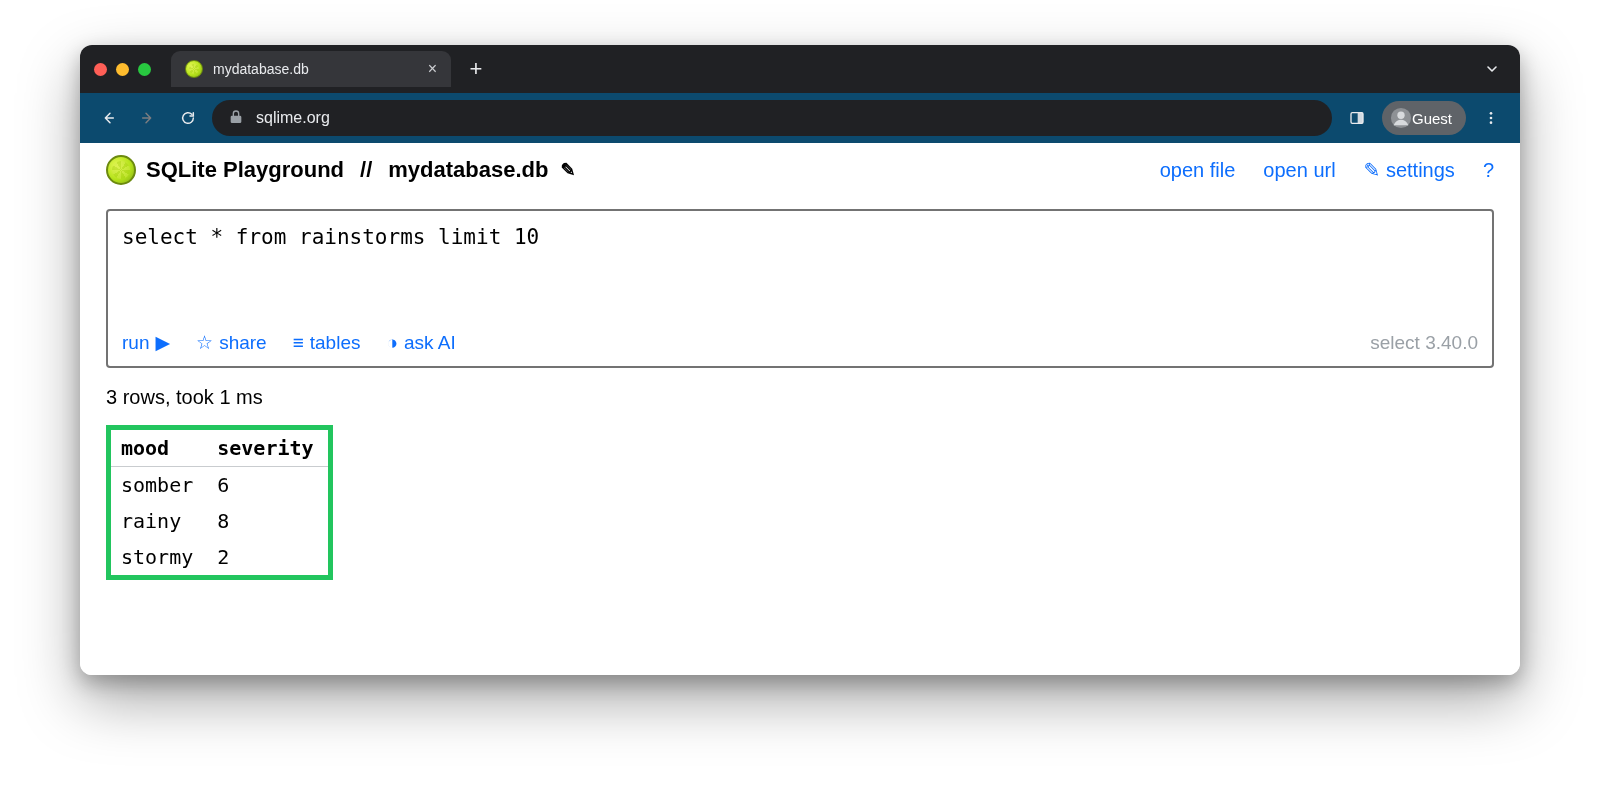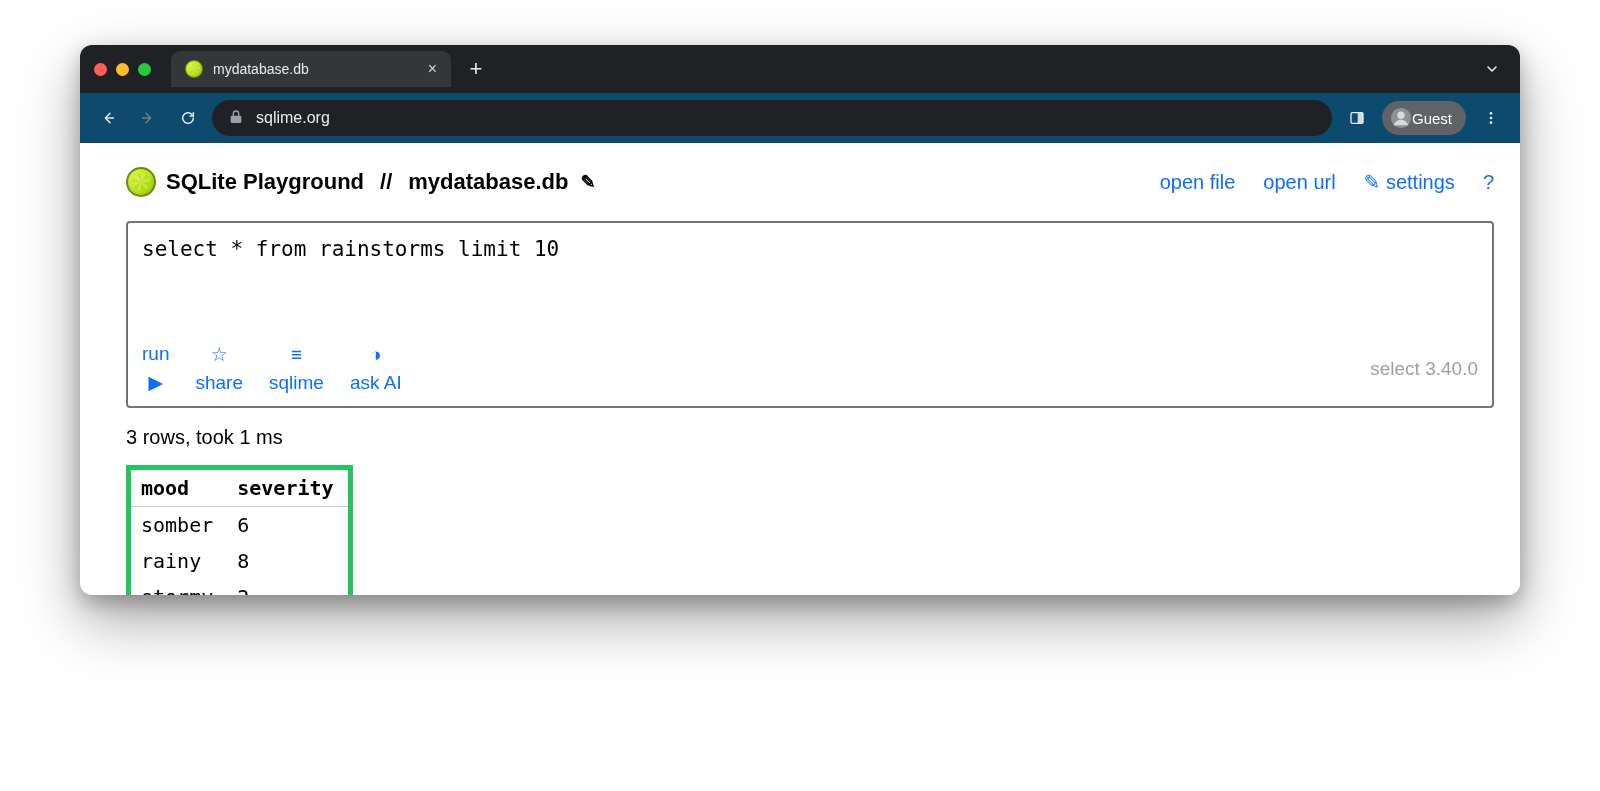--- a/index.html
+++ b/index.html
@@ -16,7 +16,7 @@
     left: 80px;
     top: 45px;
     width: 1440px;
-    height: 550px;
+    height: 630px;
     border-radius: 12px;
     overflow: hidden;
     box-shadow: 0 25px 60px rgba(0,0,0,0.35), 0 8px 20px rgba(0,0,0,0.25);

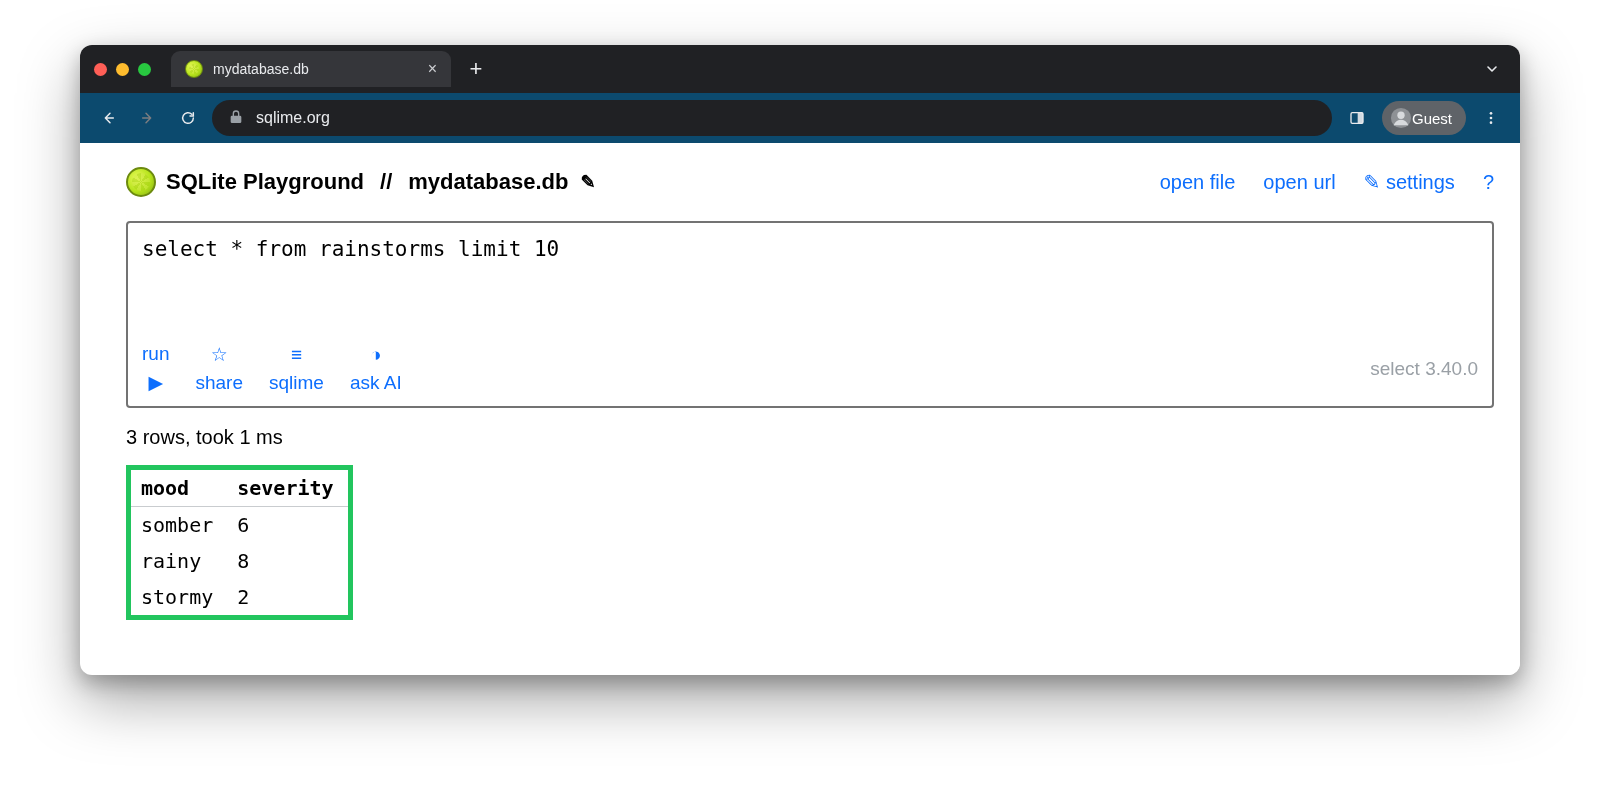--- a/index.html
+++ b/index.html
@@ -118,10 +118,9 @@
   .page {
     flex: 1;
     background: #fff;
-    padding: 24px 26px;
+    padding: 12px 26px;
     overflow: auto;
     color: #000;
-    margin-left: 20px;
   }
   .page-header {
     display: flex;

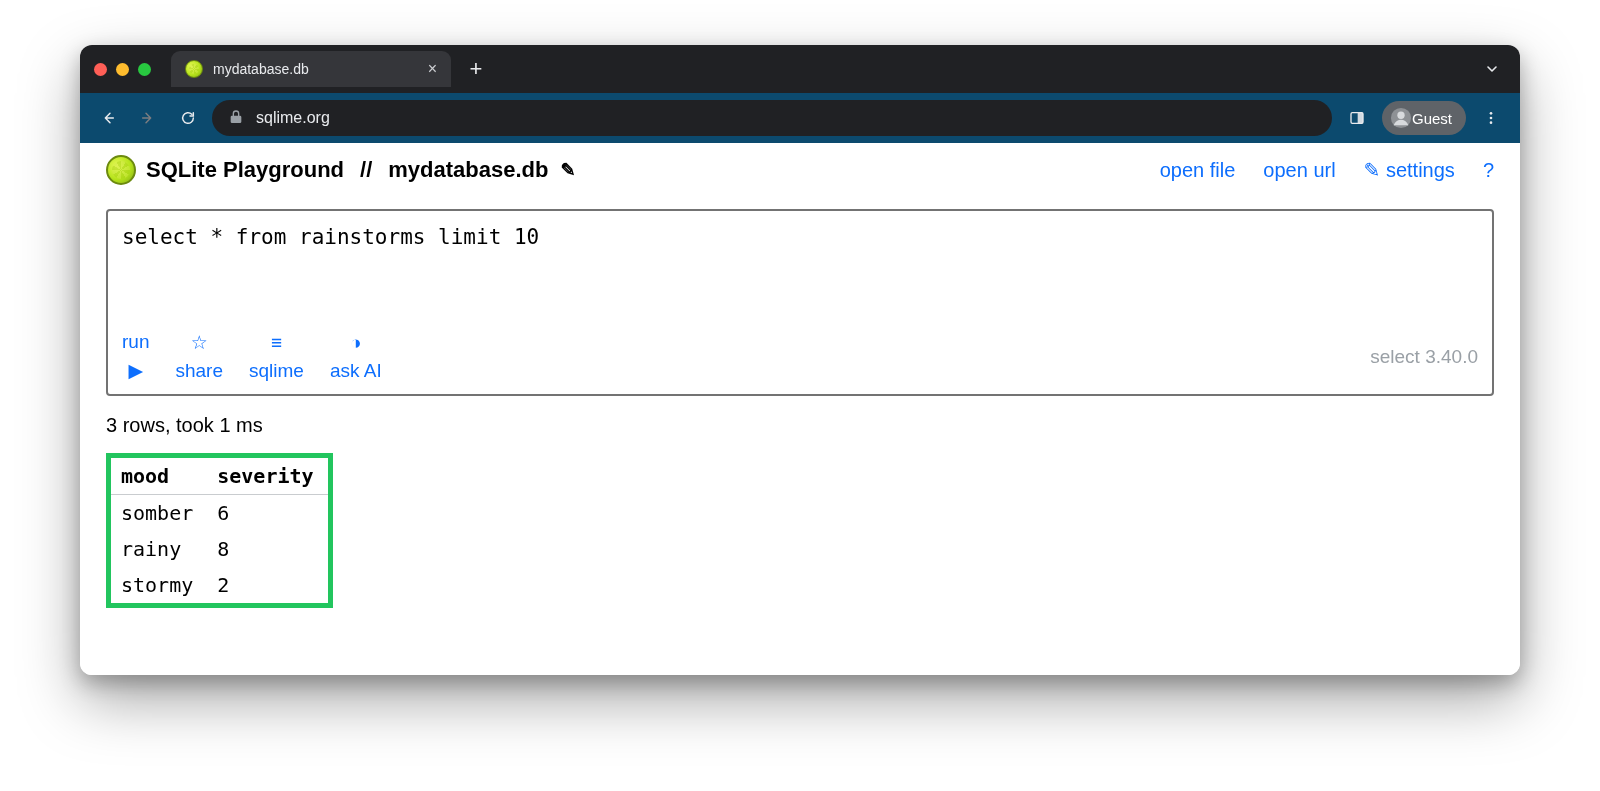--- a/index.html
+++ b/index.html
@@ -171,7 +171,7 @@
     padding: 8px 14px 12px 14px;
     font-size: 19px;
   }
-  .editor-actions a { color: #0d6efd; text-decoration: none; cursor:pointer; display:inline-flex; align-items:center; gap:6px;flex-direction:column; }
+  .editor-actions a { color: #0d6efd; text-decoration: none; cursor:pointer; display:inline-flex; align-items:center; gap:6px; }
   .editor-version { margin-left:auto; color:#9aa0a6; font-size:19px; }
   .status-line { margin-top: 18px; font-size: 20px; color:#000; }
   .result-table {

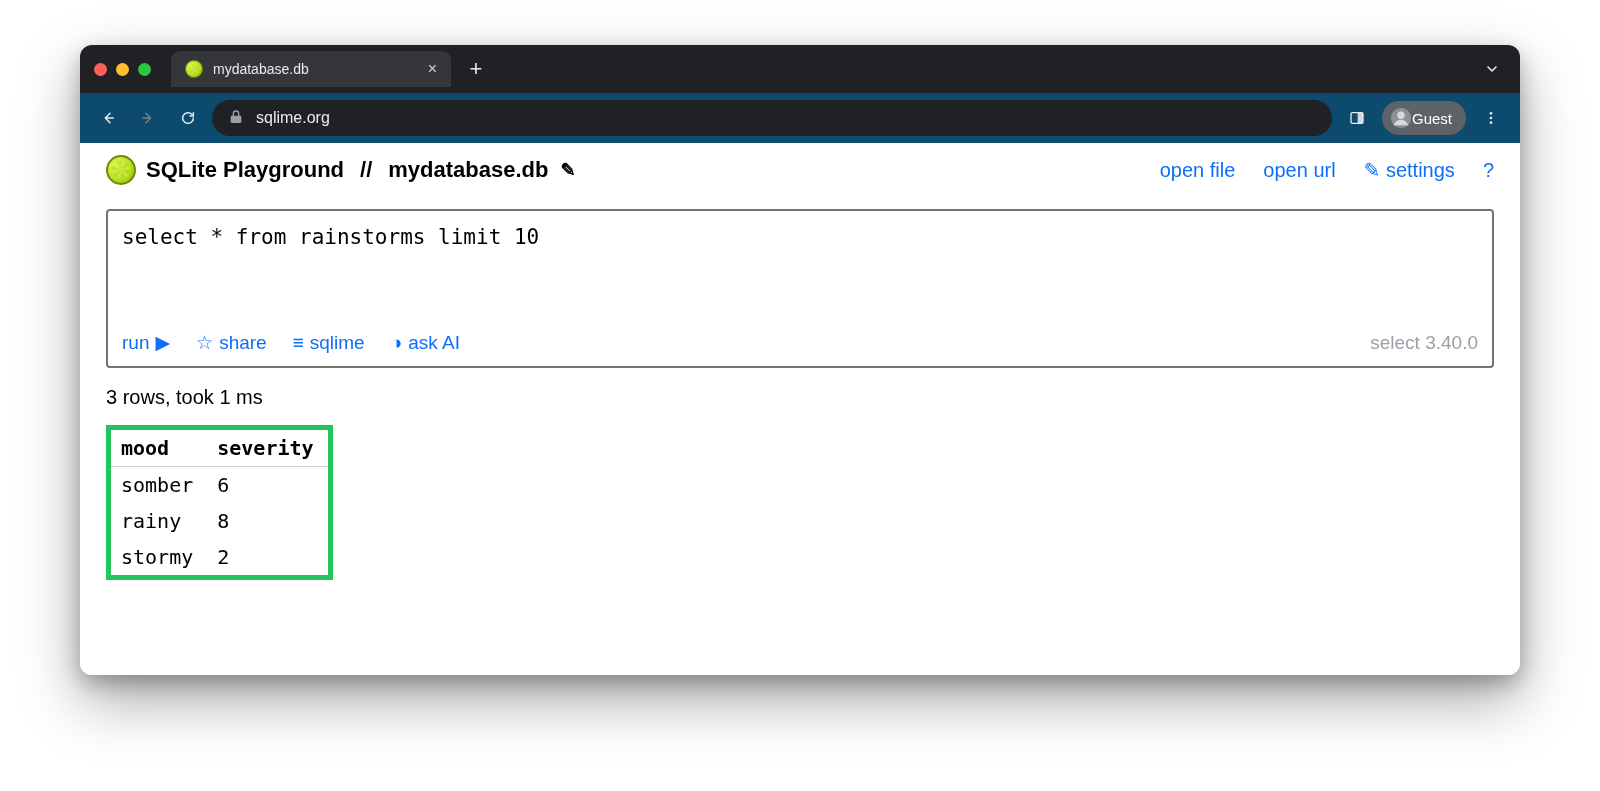--- a/index.html
+++ b/index.html
@@ -295,7 +295,7 @@
         </a>
         <a>
           <span>≡</span>
-          <span>sqlime</span>
+          <span>tables</span>
         </a>
         <a>
           <span>◑</span>

